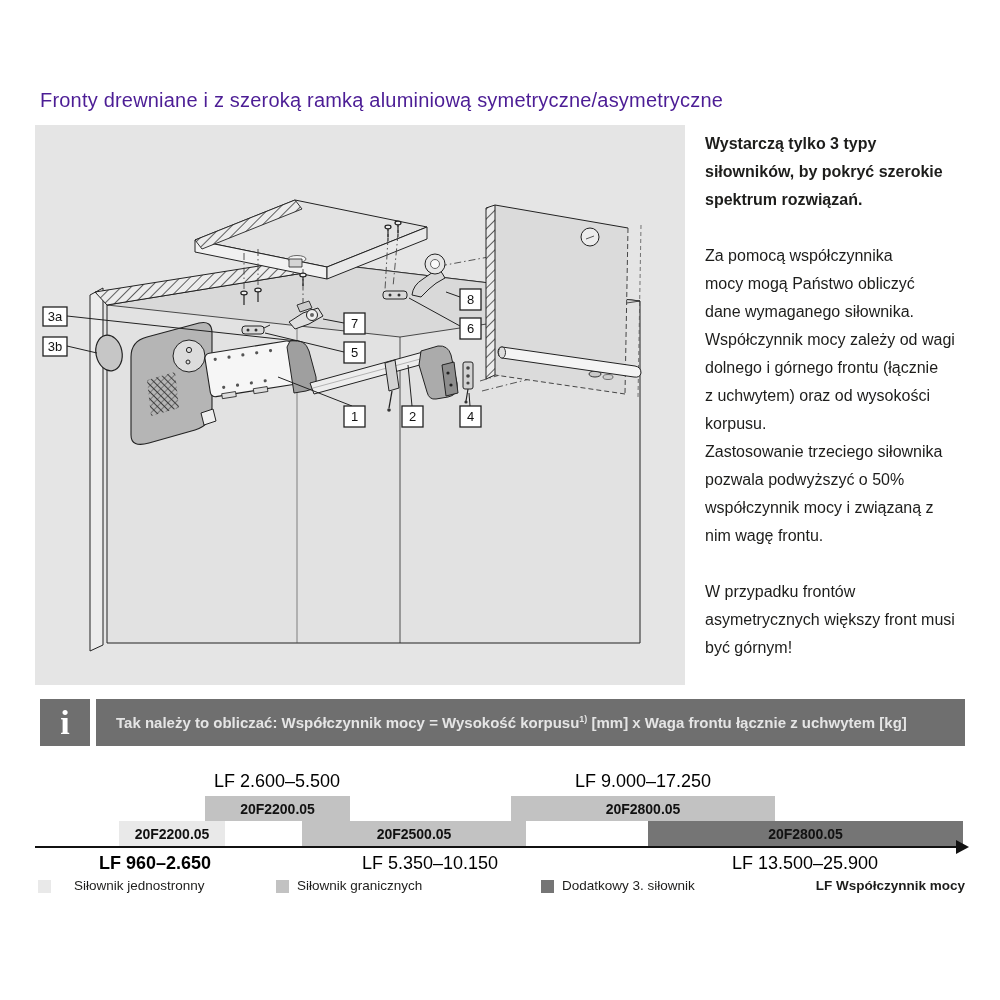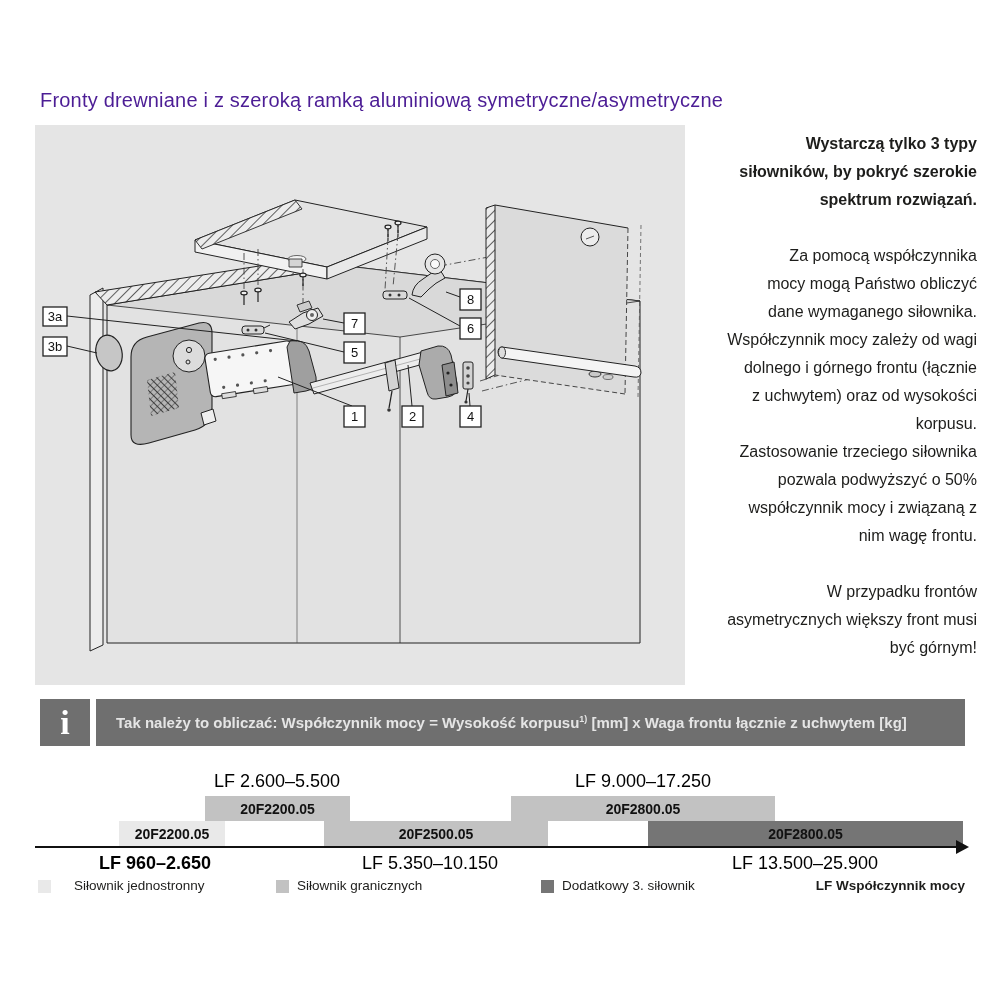--- a/index.html
+++ b/index.html
@@ -12,7 +12,7 @@
 
   .sidecol{position:absolute;left:705px;top:130px;width:272px;font-size:16px;line-height:28px;}
   .sidecol .lead{font-weight:bold;white-space:pre-line;margin:0 0 14px 0;}
-  .sidecol p{white-space:pre-line;margin:0 0 14px 0;text-align:right;}
+  .sidecol p{white-space:pre-line;margin:0 0 14px 0;}
   .sidecol p.gap{margin-top:28px;}
 
   .infobar-icon{position:absolute;left:40px;top:699px;width:50px;height:47px;display:flex;align-items:center;justify-content:center;}

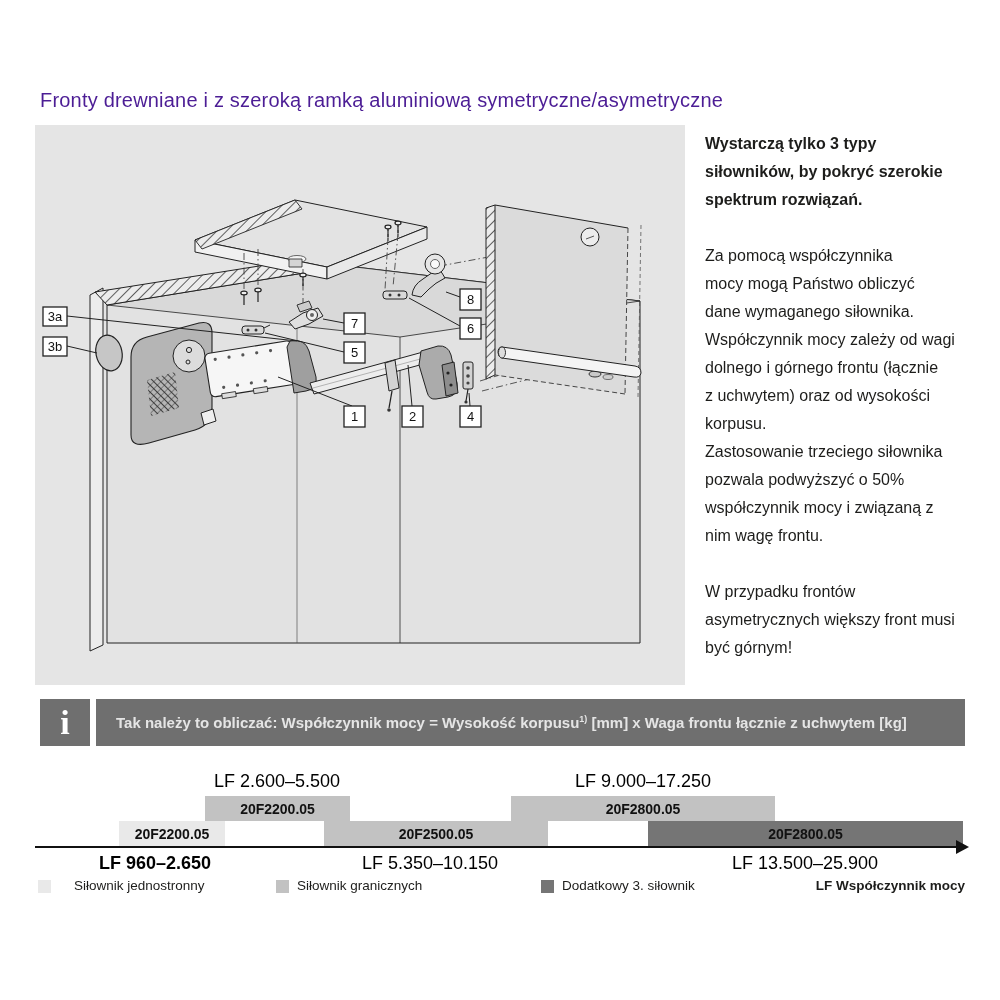--- a/index.html
+++ b/index.html
@@ -283,7 +283,7 @@
     <div class="bar" style="left: 476px; width: 264px; top: 28px; background: rgb(194, 194, 194);">20F2800.05</div>
 
     <div class="bar" style="left: 84px; width: 106px; top: 53px; background: rgb(233, 233, 233);">20F2200.05</div>
-    <div class="bar" style="left: 289px; width: 224px; top: 53px; background: rgb(194, 194, 194);">20F2500.05</div>
+    <div class="bar" style="left: 267px; width: 224px; top: 53px; background: rgb(194, 194, 194);">20F2500.05</div>
     <div class="bar" style="left: 613px; width: 315px; top: 53px; background: rgb(117, 117, 117);">20F2800.05</div>
 
     <div class="axis"></div>

